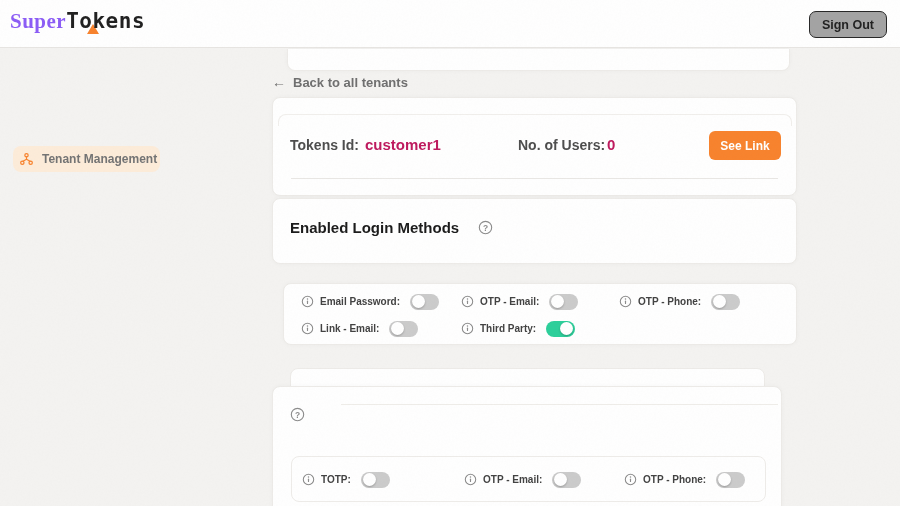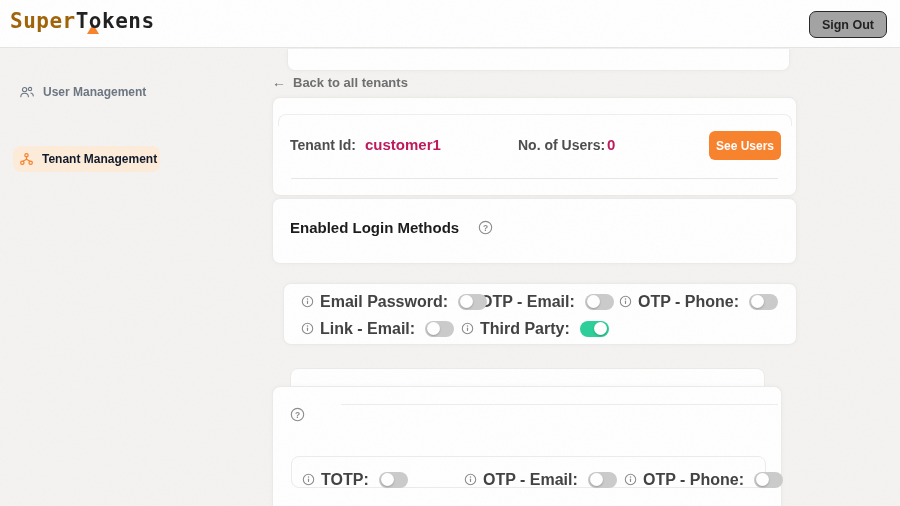--- a/index.html
+++ b/index.html
@@ -13,7 +13,7 @@
             border-bottom:1px solid #e7e5e2; z-index:20; }
   .logo { position:absolute; left:10px; top:9px; font-family:"DejaVu Sans Mono", monospace;
           font-size:21px; font-weight:bold; letter-spacing:0.5px; z-index:2; }
-  .logo .super { color:#a16207; }
+  .logo .super { color:#8b5cf6;font-family:Liberation Serif, serif; }
   .logo .tokens { color:#1f1f1f; }
   .logo-triangle { position:absolute; left:87px; top:24px; width:0; height:0; z-index:1;
           border-left:6px solid transparent; border-right:6px solid transparent;

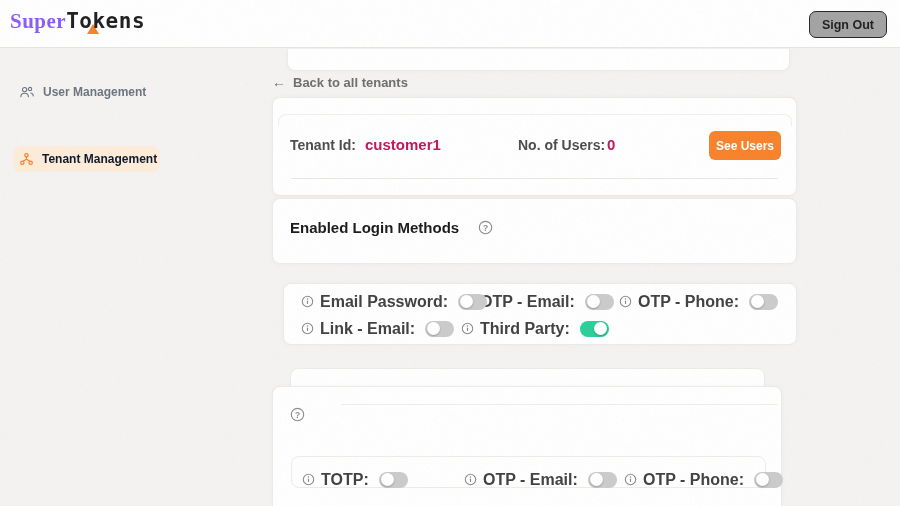--- a/index.html
+++ b/index.html
@@ -99,15 +99,6 @@
   </div>
 
   <div class="sidebar">
-    <div class="side-item" style="top:31px;">
-      <svg viewBox="0 0 20 16" width="16" height="14">
-        <circle cx="7" cy="5" r="2.7" fill="none" stroke="#6b7580" stroke-width="1.4"></circle>
-        <path d="M2.3 13.8c0-2.7 2.1-4.2 4.7-4.2s4.7 1.5 4.7 4.2" fill="none" stroke="#6b7580" stroke-width="1.4" stroke-linecap="round"></path>
-        <circle cx="13.8" cy="4.3" r="2.1" fill="none" stroke="#6b7580" stroke-width="1.3"></circle>
-        <path d="M14.8 9.3c2 .4 3 1.8 3 3.6" fill="none" stroke="#6b7580" stroke-width="1.3" stroke-linecap="round"></path>
-      </svg>
-      <span>User Management</span>
-    </div>
     <div class="side-item active" style="top:98px;">
       <svg viewBox="0 0 18 16" width="15" height="14">
         <circle cx="9" cy="3.4" r="2" fill="none" stroke="#f8822c" stroke-width="1.5"></circle>

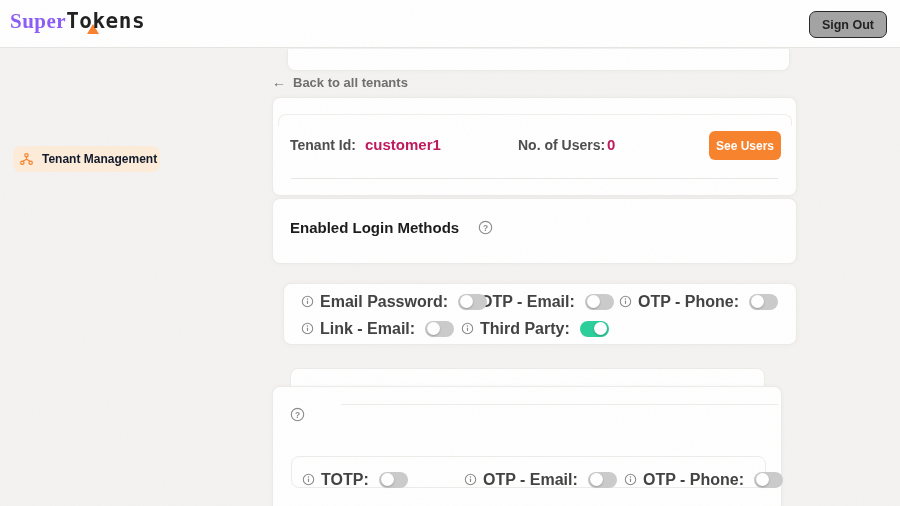--- a/index.html
+++ b/index.html
@@ -122,7 +122,7 @@
     <div class="card tenant-card">
       <div class="tenant-seam"></div>
       <div class="tenant-row">
-        <span class="t-label l1">Tenant Id:</span>
+        <span class="t-label l1">Tokens Id:</span>
         <span class="t-value v1">customer1</span>
         <span class="t-label l2">No. of Users:</span>
         <span class="t-value v2">0</span>

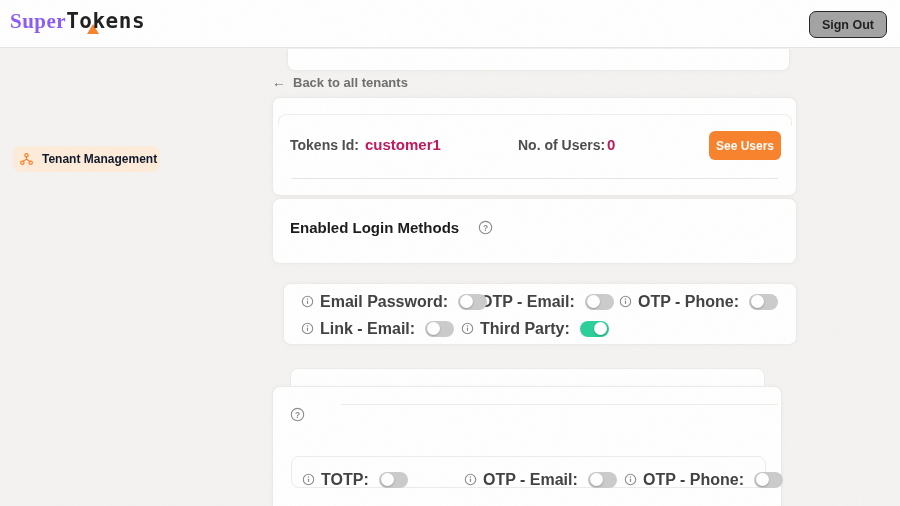--- a/index.html
+++ b/index.html
@@ -126,7 +126,7 @@
         <span class="t-value v1">customer1</span>
         <span class="t-label l2">No. of Users:</span>
         <span class="t-value v2">0</span>
-        <button class="see-users-btn">See Users</button>
+        <button class="see-users-btn">See Link</button>
       </div>
       <div class="tenant-divider"></div>
     </div>

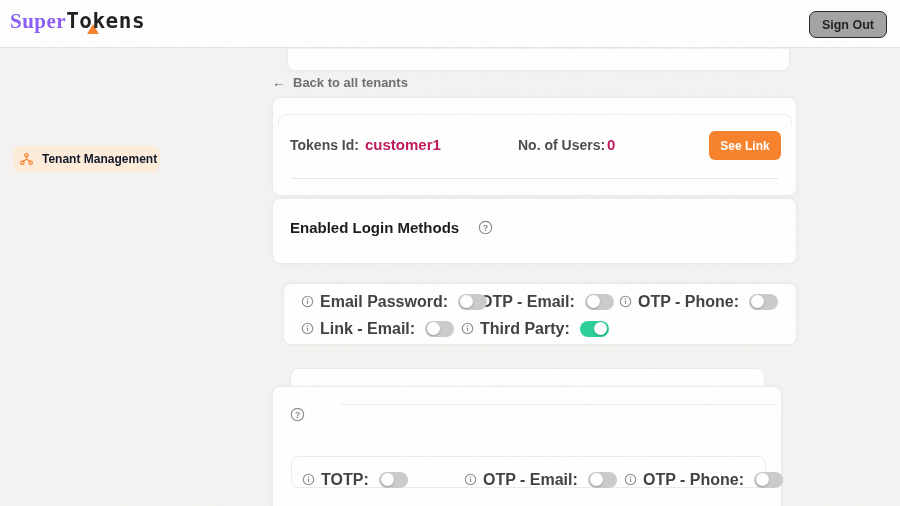--- a/index.html
+++ b/index.html
@@ -28,7 +28,7 @@
           gap:8px; padding-left:6px; border-radius:8px; cursor:pointer;
           font-size:12px; font-weight:bold; color:#6b7580; }
   .side-item svg { flex:none; }
-  .side-item.active { background:#fdecd9; color:#0f172a; }
+  .side-item.active { background:#fdecd9; color:#737373; }
 
   
   .main { position:absolute; left:272px; top:48px; width:525px; height:458px; }

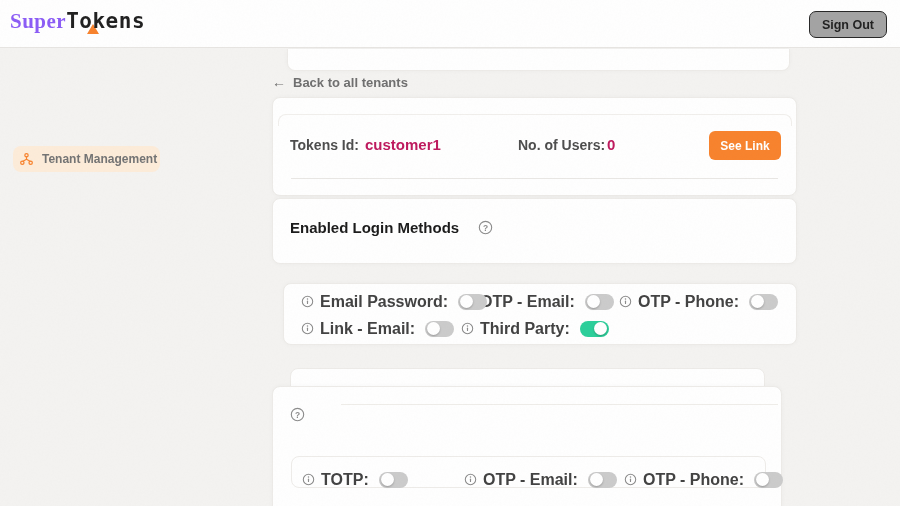--- a/index.html
+++ b/index.html
@@ -64,7 +64,7 @@
           padding:4px 0 0 17px; align-items:center; }
 
   .tcell { display:flex; align-items:center; gap:6px; height:27px; }
-  .tlabel { font-size:16px; font-weight:bold; color:#414141; white-space:nowrap; }
+  .tlabel { font-size:10px; font-weight:bold; color:#414141; white-space:nowrap; }
   .iicon { display:flex; align-items:center; cursor:pointer; }
 
   .toggle { position:relative; width:29px; height:16px; border-radius:9px; background:#cbcbcb;

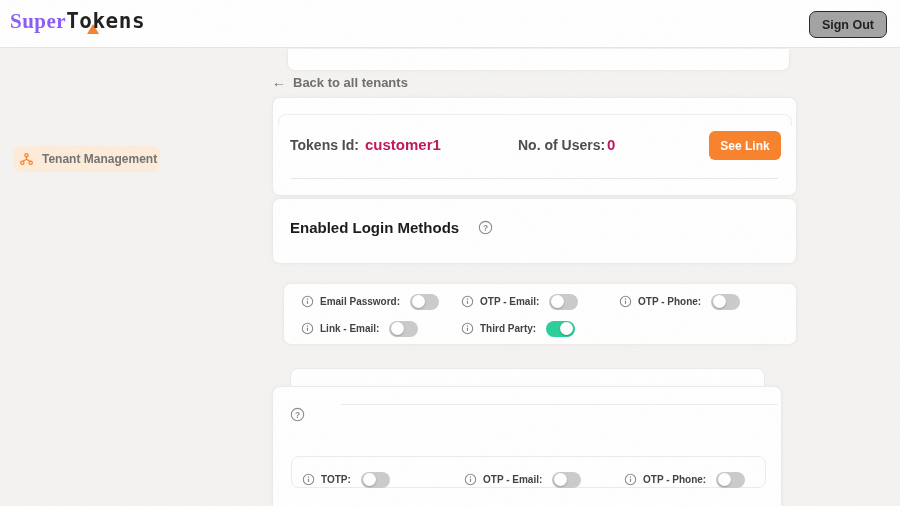--- a/index.html
+++ b/index.html
@@ -78,7 +78,7 @@
 
   .sf-card { left:0; top:338px; width:510px; height:175px; z-index:2; }
   .sf-topline { position:absolute; top:17px; left:68px; right:3px; border-top:1px solid #efede9; }
-  .inner-e { position:absolute; left:18px; top:69px; width:475px; height:32px;
+  .inner-e { position:absolute; left:18px; top:69px; width:475px; height:46px;
           background:#fff; border:1px solid #eeece9; border-radius:8px; }
   .sf-grid { display:grid; grid-template-columns:162px 160px auto; grid-auto-rows:27px;
           padding:9px 0 0 10px; align-items:center; }

